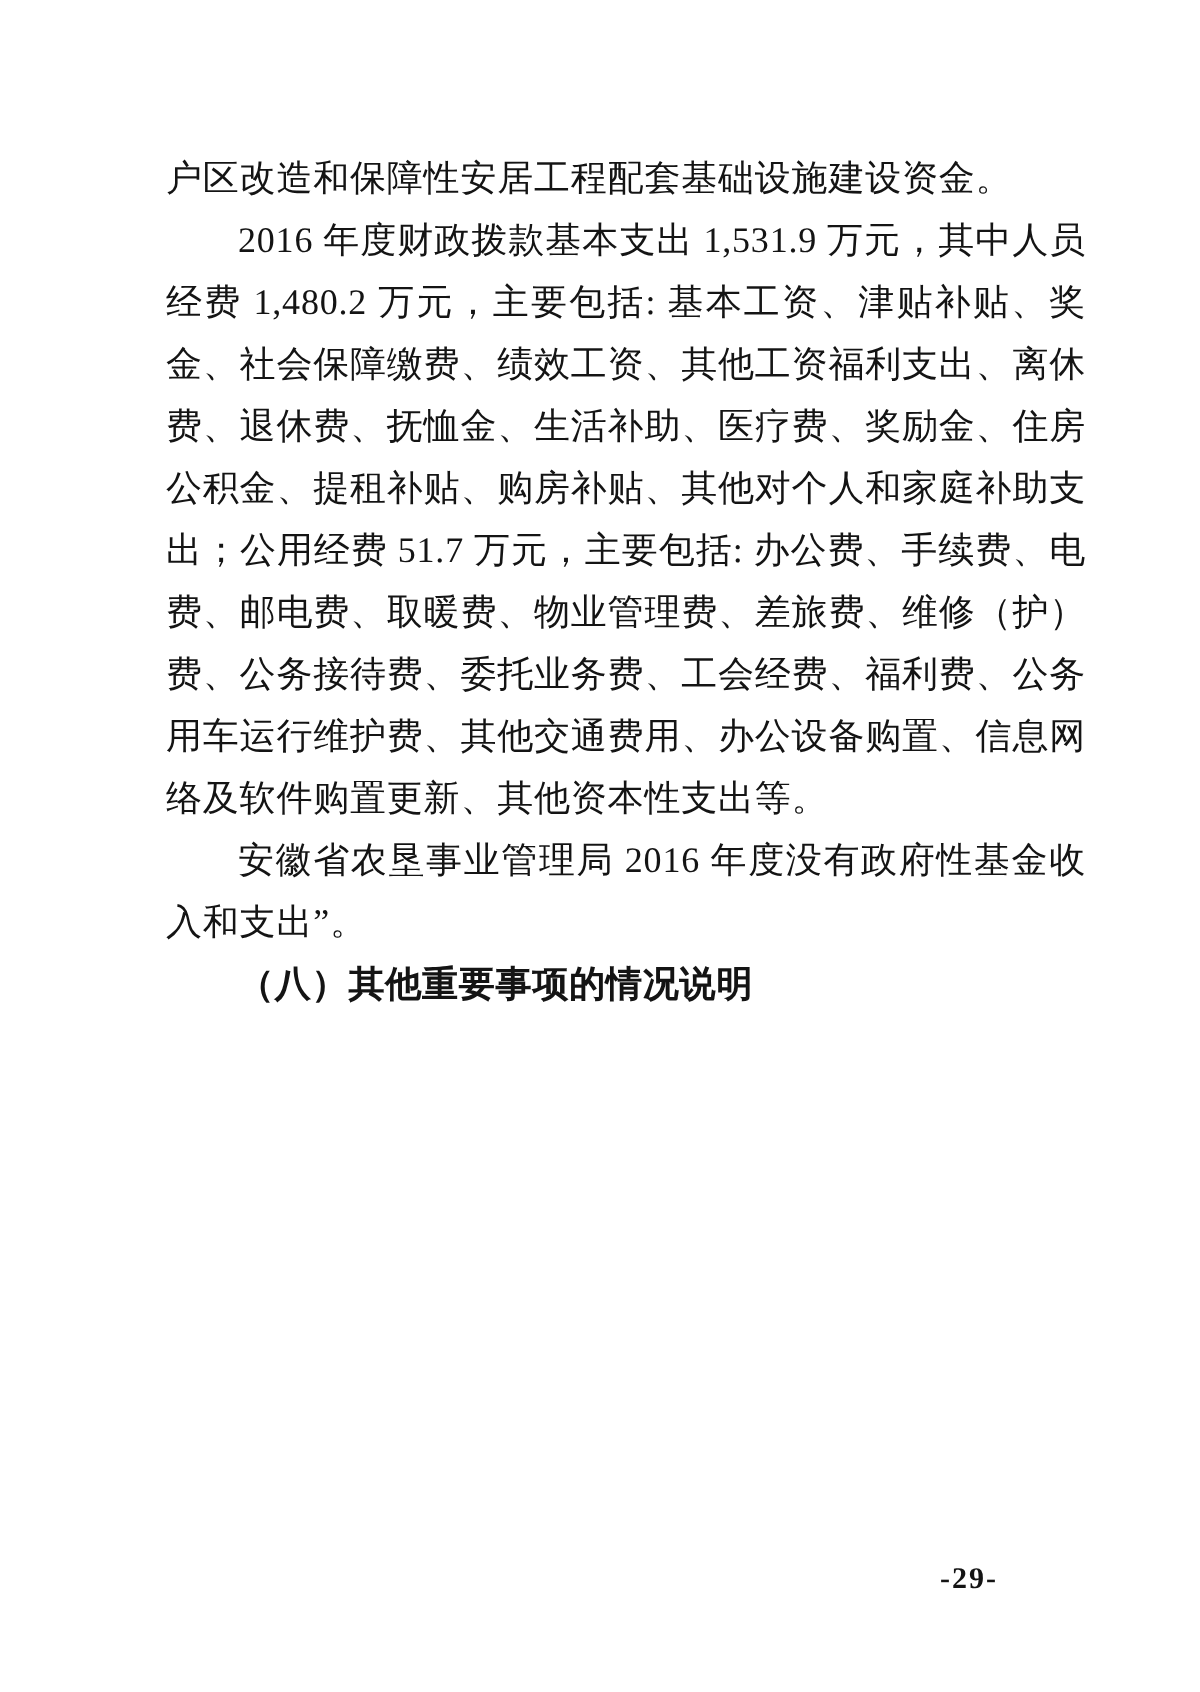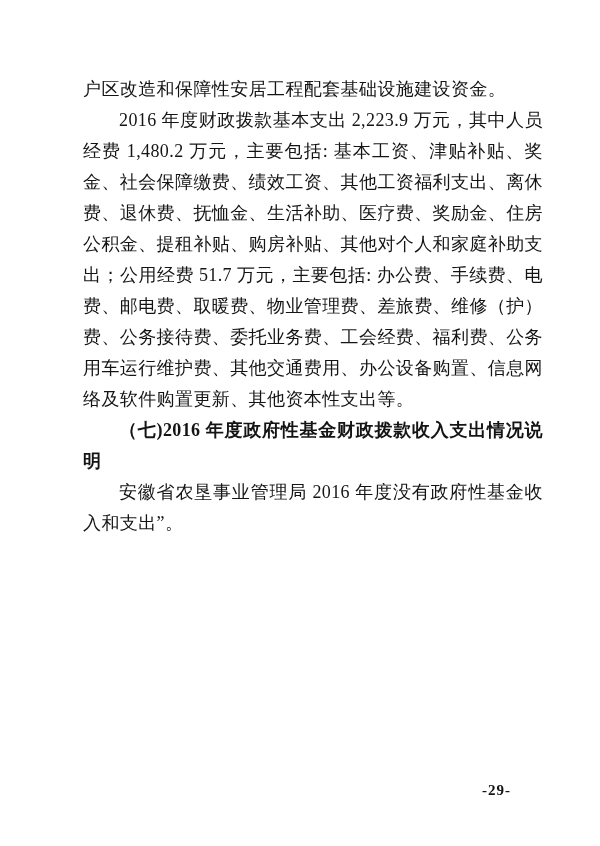--- a/index.html
+++ b/index.html
@@ -55,7 +55,7 @@
 <div class="page">
   <div class="content">
     <p class="para no-indent">户区改造和保障性安居工程配套基础设施建设资金。</p>
-    <p class="para">2016 年度财政拨款基本支出 2,223.9 万元，其中人员经费 1,480.2 万元，主要包括: 基本工资、津贴补贴、奖金、社会保障缴费、绩效工资、其他工资福利支出、离休费、退休费、抚恤金、生活补助、医疗费、奖励金、住房公积金、提租补贴、购房补贴、其他对个人和家庭补助支出；公用经费 51.7 万元，主要包括: 办公费、手续费、电费、邮电费、取暖费、物业管理费、差旅费、维修（护）费、公务接待费、委托业务费、工会经费、福利费、公务用车运行维护费、其他交通费用、办公设备购置、信息网络及软件购置更新、其他资本性支出等。</p>
+    <p class="para">2016 年度财政拨款基本支出 1,531.9 万元，其中人员经费 1,480.2 万元，主要包括: 基本工资、津贴补贴、奖金、社会保障缴费、绩效工资、其他工资福利支出、离休费、退休费、抚恤金、生活补助、医疗费、奖励金、住房公积金、提租补贴、购房补贴、其他对个人和家庭补助支出；公用经费 51.7 万元，主要包括: 办公费、手续费、电费、邮电费、取暖费、物业管理费、差旅费、维修（护）费、公务接待费、委托业务费、工会经费、福利费、公务用车运行维护费、其他交通费用、办公设备购置、信息网络及软件购置更新、其他资本性支出等。</p>
     <p class="para heading">（七)2016 年度政府性基金财政拨款收入支出情况说明</p>
     <p class="para">安徽省农垦事业管理局 2016 年度没有政府性基金收入和支出”。</p>
   </div>

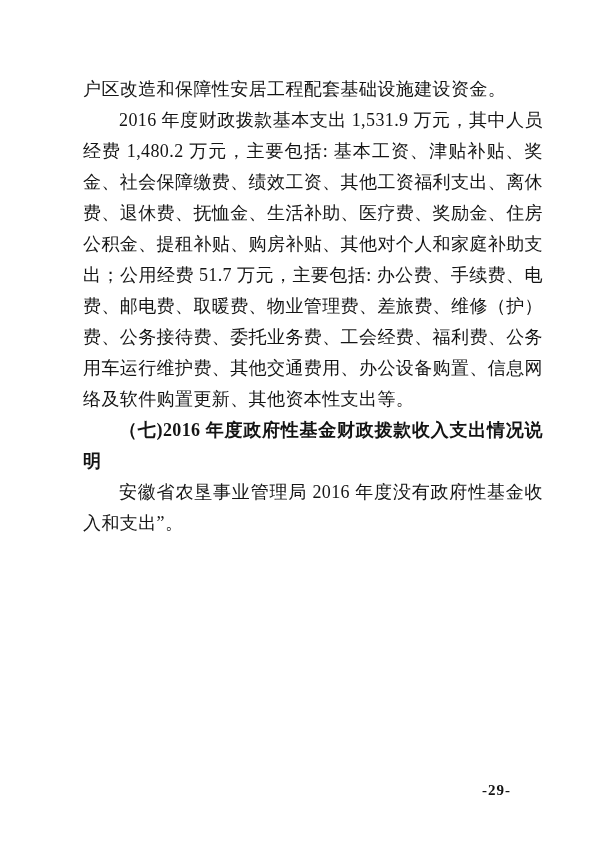--- a/index.html
+++ b/index.html
@@ -56,7 +56,6 @@
   <div class="content">
     <p class="para no-indent">户区改造和保障性安居工程配套基础设施建设资金。</p>
     <p class="para">2016 年度财政拨款基本支出 1,531.9 万元，其中人员经费 1,480.2 万元，主要包括: 基本工资、津贴补贴、奖金、社会保障缴费、绩效工资、其他工资福利支出、离休费、退休费、抚恤金、生活补助、医疗费、奖励金、住房公积金、提租补贴、购房补贴、其他对个人和家庭补助支出；公用经费 51.7 万元，主要包括: 办公费、手续费、电费、邮电费、取暖费、物业管理费、差旅费、维修（护）费、公务接待费、委托业务费、工会经费、福利费、公务用车运行维护费、其他交通费用、办公设备购置、信息网络及软件购置更新、其他资本性支出等。</p>
-    <p class="para heading">（七)2016 年度政府性基金财政拨款收入支出情况说明</p>
     <p class="para">安徽省农垦事业管理局 2016 年度没有政府性基金收入和支出”。</p>
   </div>
 

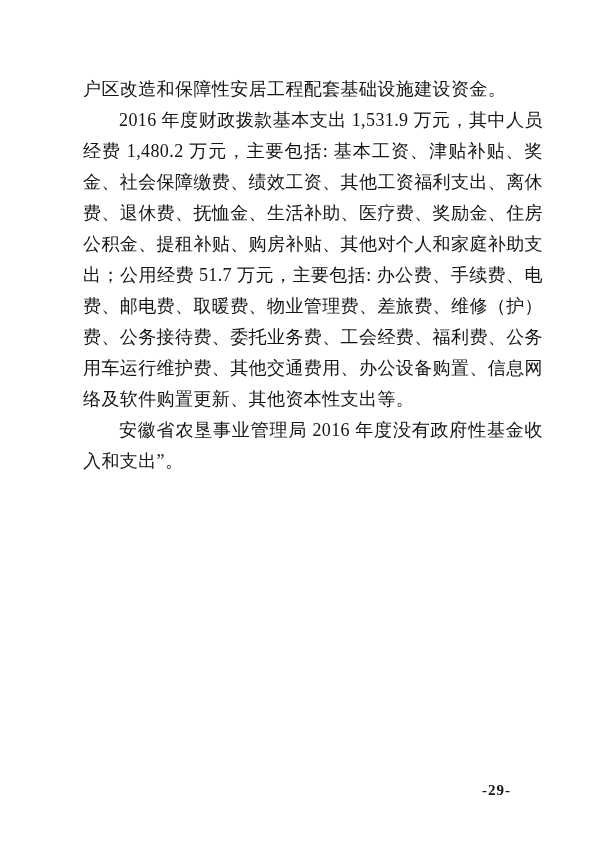--- a/index.html
+++ b/index.html
@@ -57,6 +57,7 @@
     <p class="para no-indent">户区改造和保障性安居工程配套基础设施建设资金。</p>
     <p class="para">2016 年度财政拨款基本支出 1,531.9 万元，其中人员经费 1,480.2 万元，主要包括: 基本工资、津贴补贴、奖金、社会保障缴费、绩效工资、其他工资福利支出、离休费、退休费、抚恤金、生活补助、医疗费、奖励金、住房公积金、提租补贴、购房补贴、其他对个人和家庭补助支出；公用经费 51.7 万元，主要包括: 办公费、手续费、电费、邮电费、取暖费、物业管理费、差旅费、维修（护）费、公务接待费、委托业务费、工会经费、福利费、公务用车运行维护费、其他交通费用、办公设备购置、信息网络及软件购置更新、其他资本性支出等。</p>
     <p class="para">安徽省农垦事业管理局 2016 年度没有政府性基金收入和支出”。</p>
+    <p class="para heading">（八）其他重要事项的情况说明</p>
   </div>
 
   <div class="page-number">-29-</div>

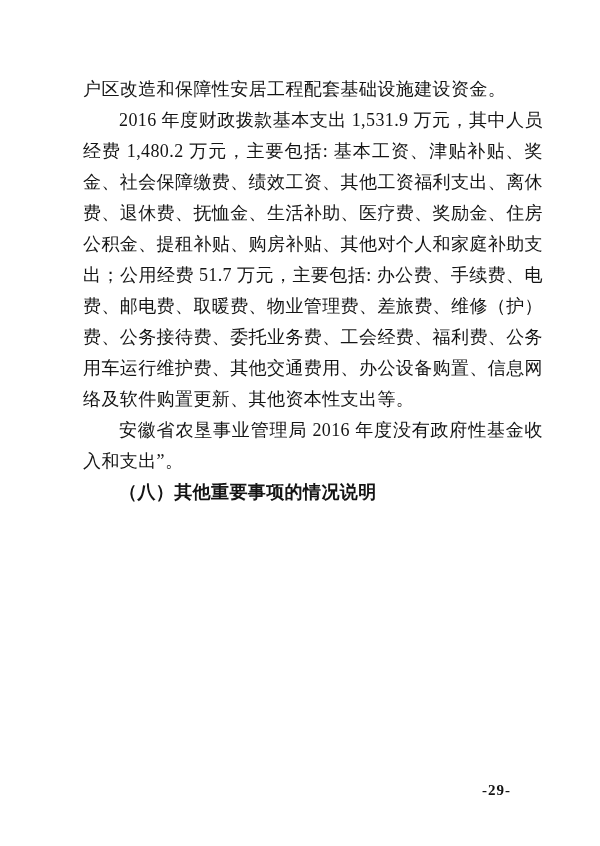--- a/index.html
+++ b/index.html
@@ -42,7 +42,7 @@
   .page-number {
     position: absolute;
     top: 782px;
-    left: 482px;
+    left: 470px;
     font-size: 15px;
     font-weight: bold;
     letter-spacing: 1px;

